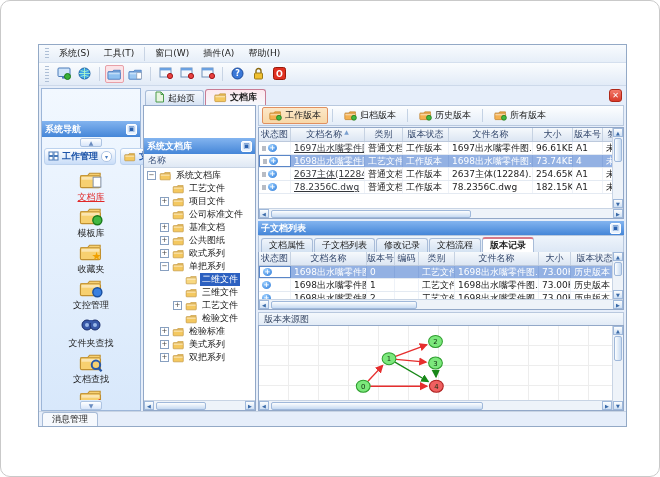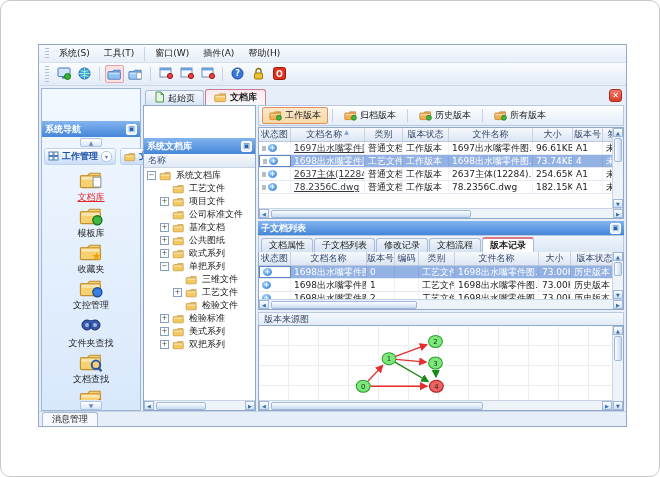--- a/index.html
+++ b/index.html
@@ -427,6 +427,17 @@
                   </span>
                   <span class="tlabel">单把系列</span>
                 </div>
+                <div class="trow sel" style="padding-left: 29px;">
+                  <span class="toggle none"></span>
+                  <span style="margin: 0px 2px 0px 1px;">
+                    <svg class="folder-svg" width="13" height="10" viewBox="0 0 17 14">
+    <path d="M1 4 L6 4 L7.5 2.2 L15 2.2 L15 4" fill="#f8d880" stroke="#b8882a" stroke-width="0.8"></path>
+    <rect x="1" y="4" width="14.2" height="8.4" rx="1" fill="#f8d880" stroke="#b8882a" stroke-width="0.8"></rect>
+    <rect x="1.8" y="4.8" width="12.6" height="2" fill="rgba(255,255,255,0.45)"></rect>
+                    </svg>
+                  </span>
+                  <span class="tlabel">二维文件</span>
+                </div>
                 <div class="trow" style="padding-left: 29px;">
                   <span class="toggle none"></span>
                   <span style="margin: 0px 2px 0px 1px;">

